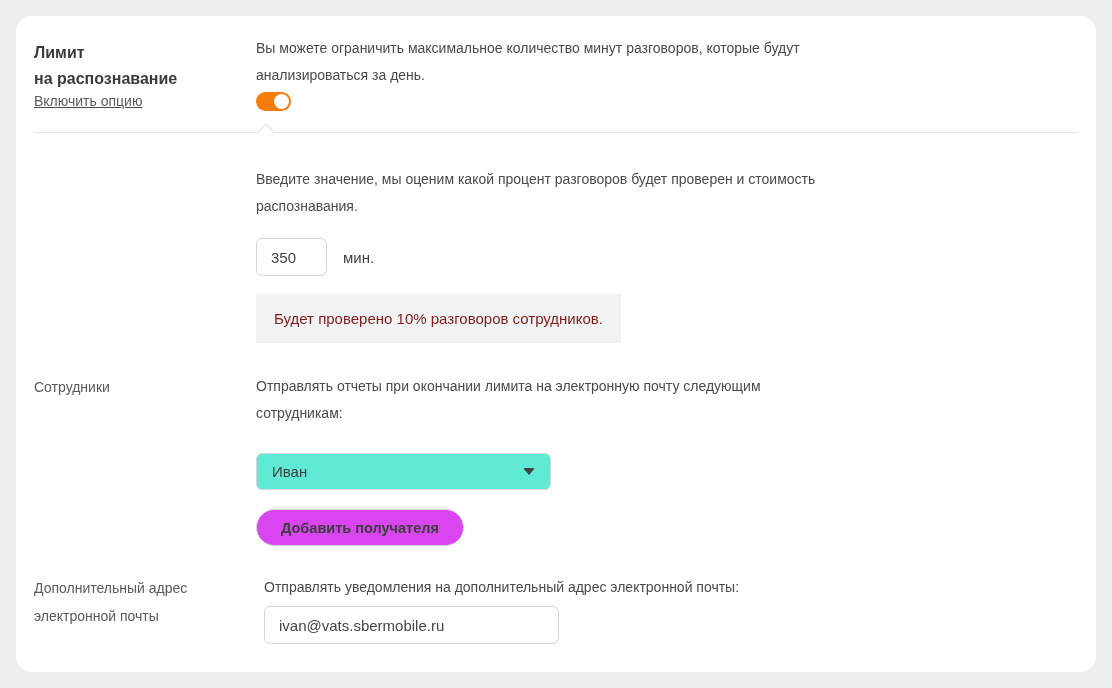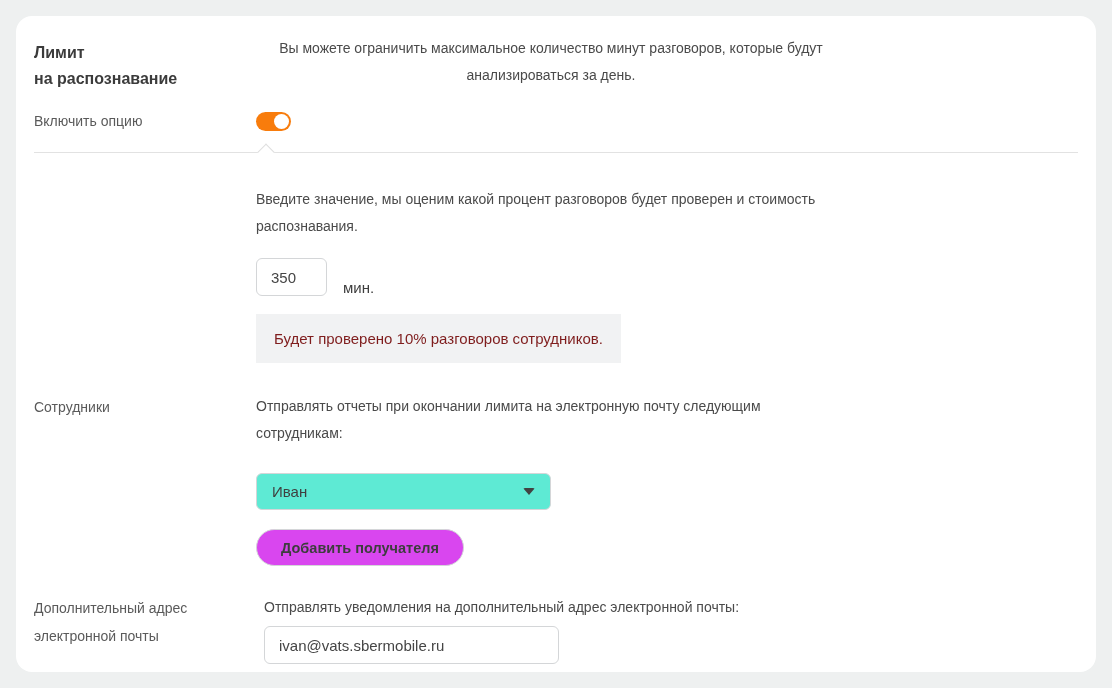--- a/index.html
+++ b/index.html
@@ -42,7 +42,7 @@
     line-height: 27px;
     max-width: 590px;
   }
-  .row-header .desc { margin-top: -5px; text-align: center; }
+  .row-header .desc { margin-top: -5px; }
 
   
   .row-toggle { margin-top: 20px; align-items: center; }

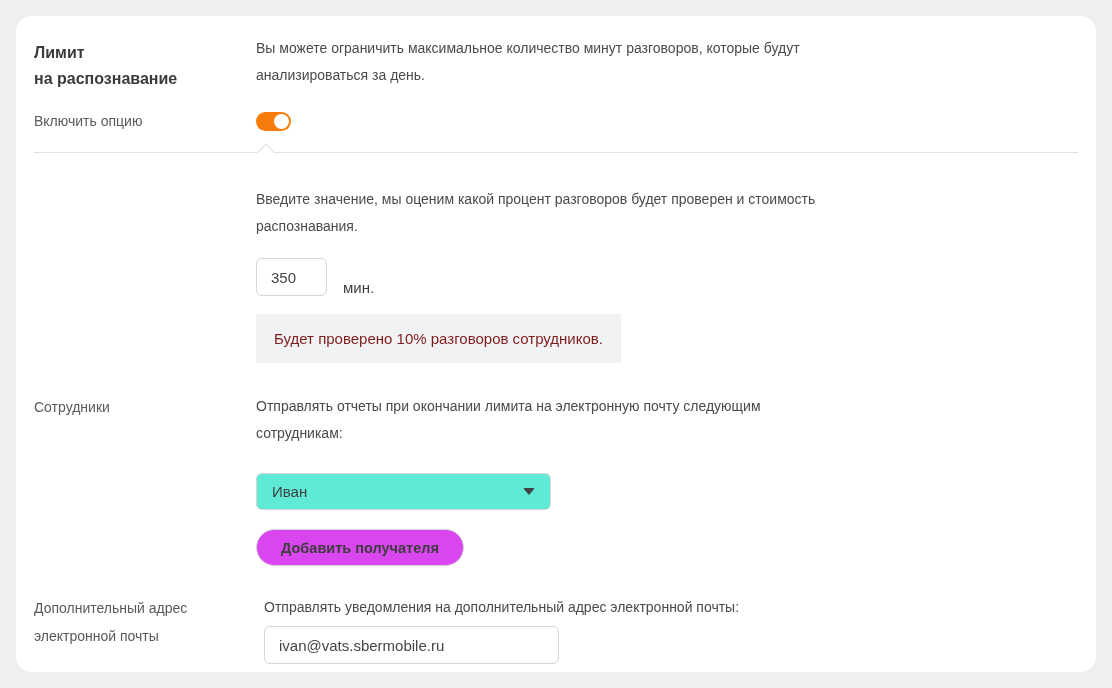--- a/index.html
+++ b/index.html
@@ -45,7 +45,7 @@
   .row-header .desc { margin-top: -5px; }
 
   
-  .row-toggle { margin-top: 20px; align-items: center; }
+  .row-toggle { align-items: center; text-decoration: underline; }
   .row-toggle .label { line-height: 19px; }
   .toggle {
     position: relative;

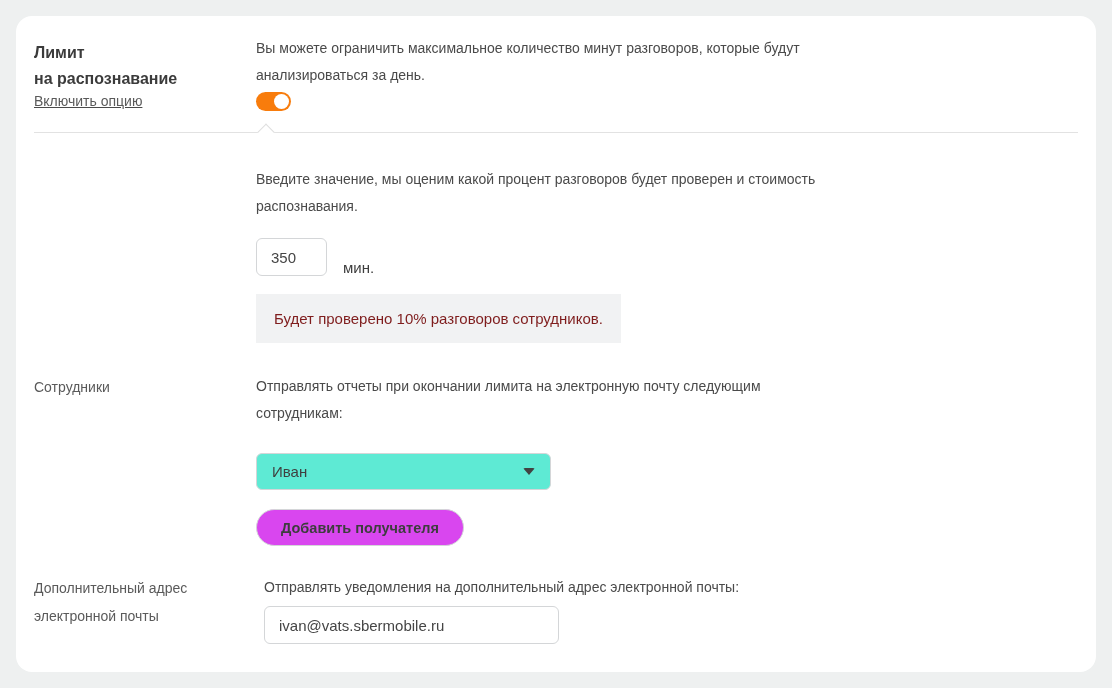--- a/index.html
+++ b/index.html
@@ -84,7 +84,7 @@
   .input-row {
     margin-top: 18px;
     display: flex;
-    align-items: flex-end;
+    align-items: center;
   }
   .text-input {
     height: 38px;

